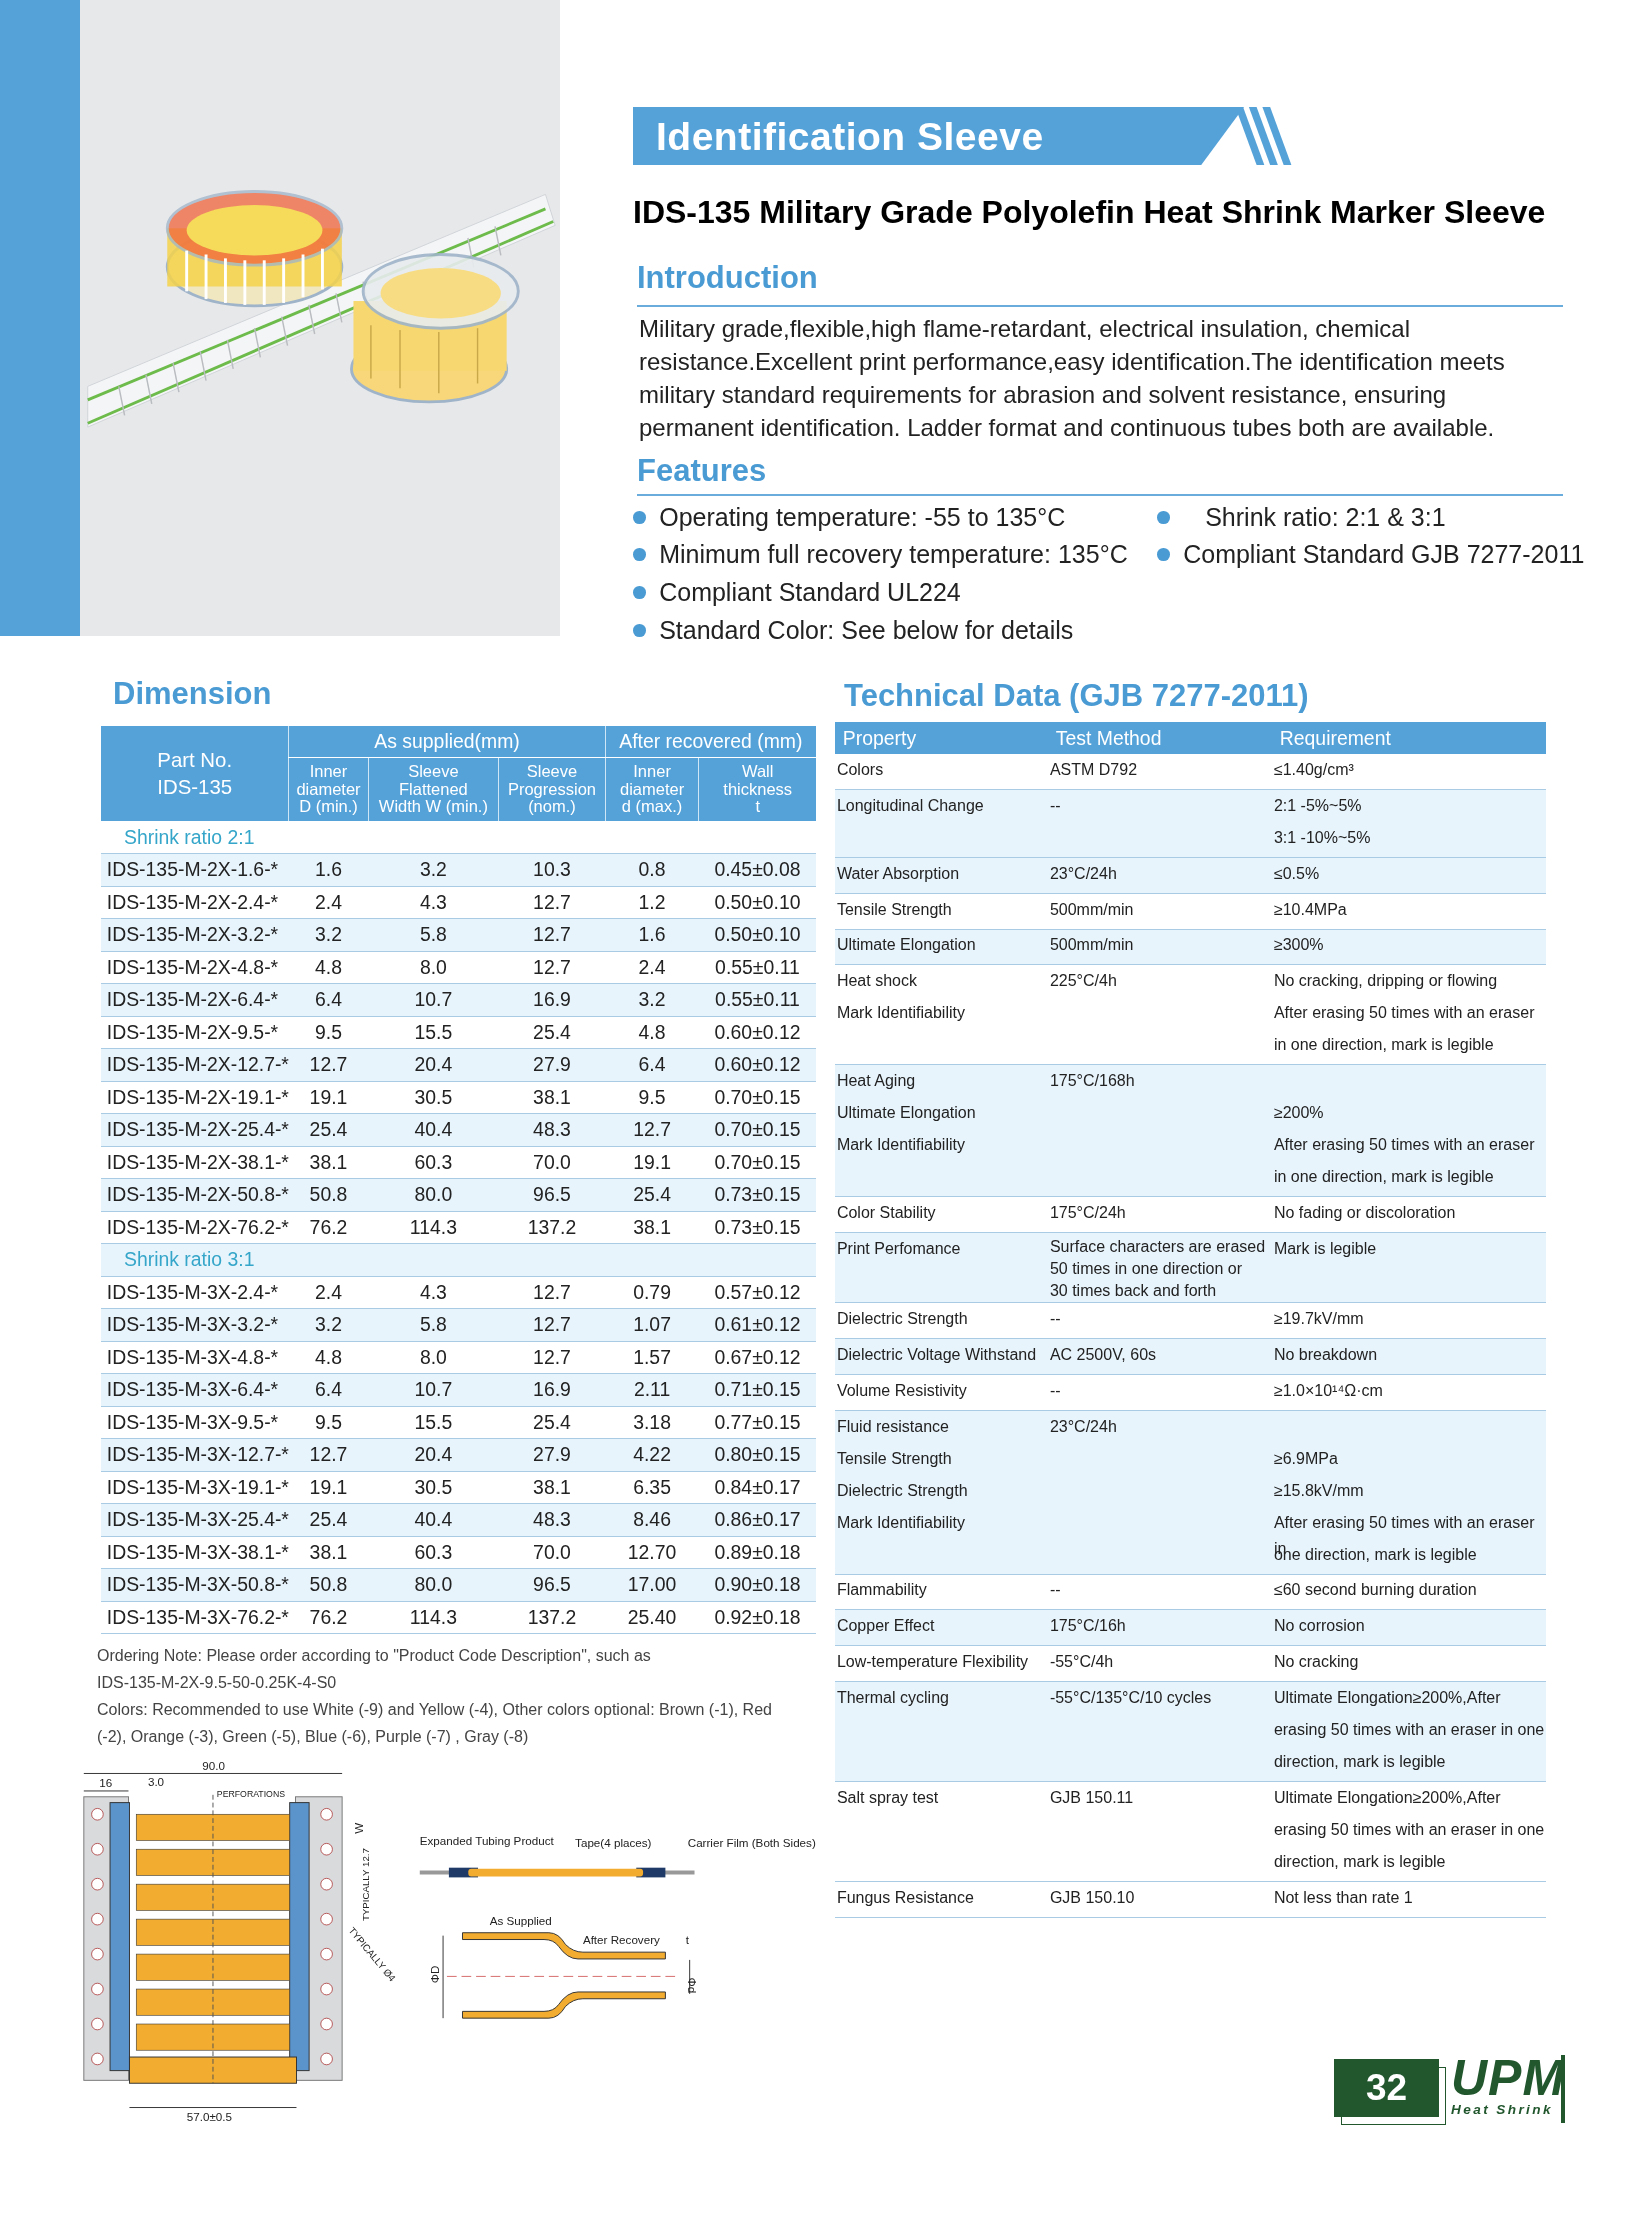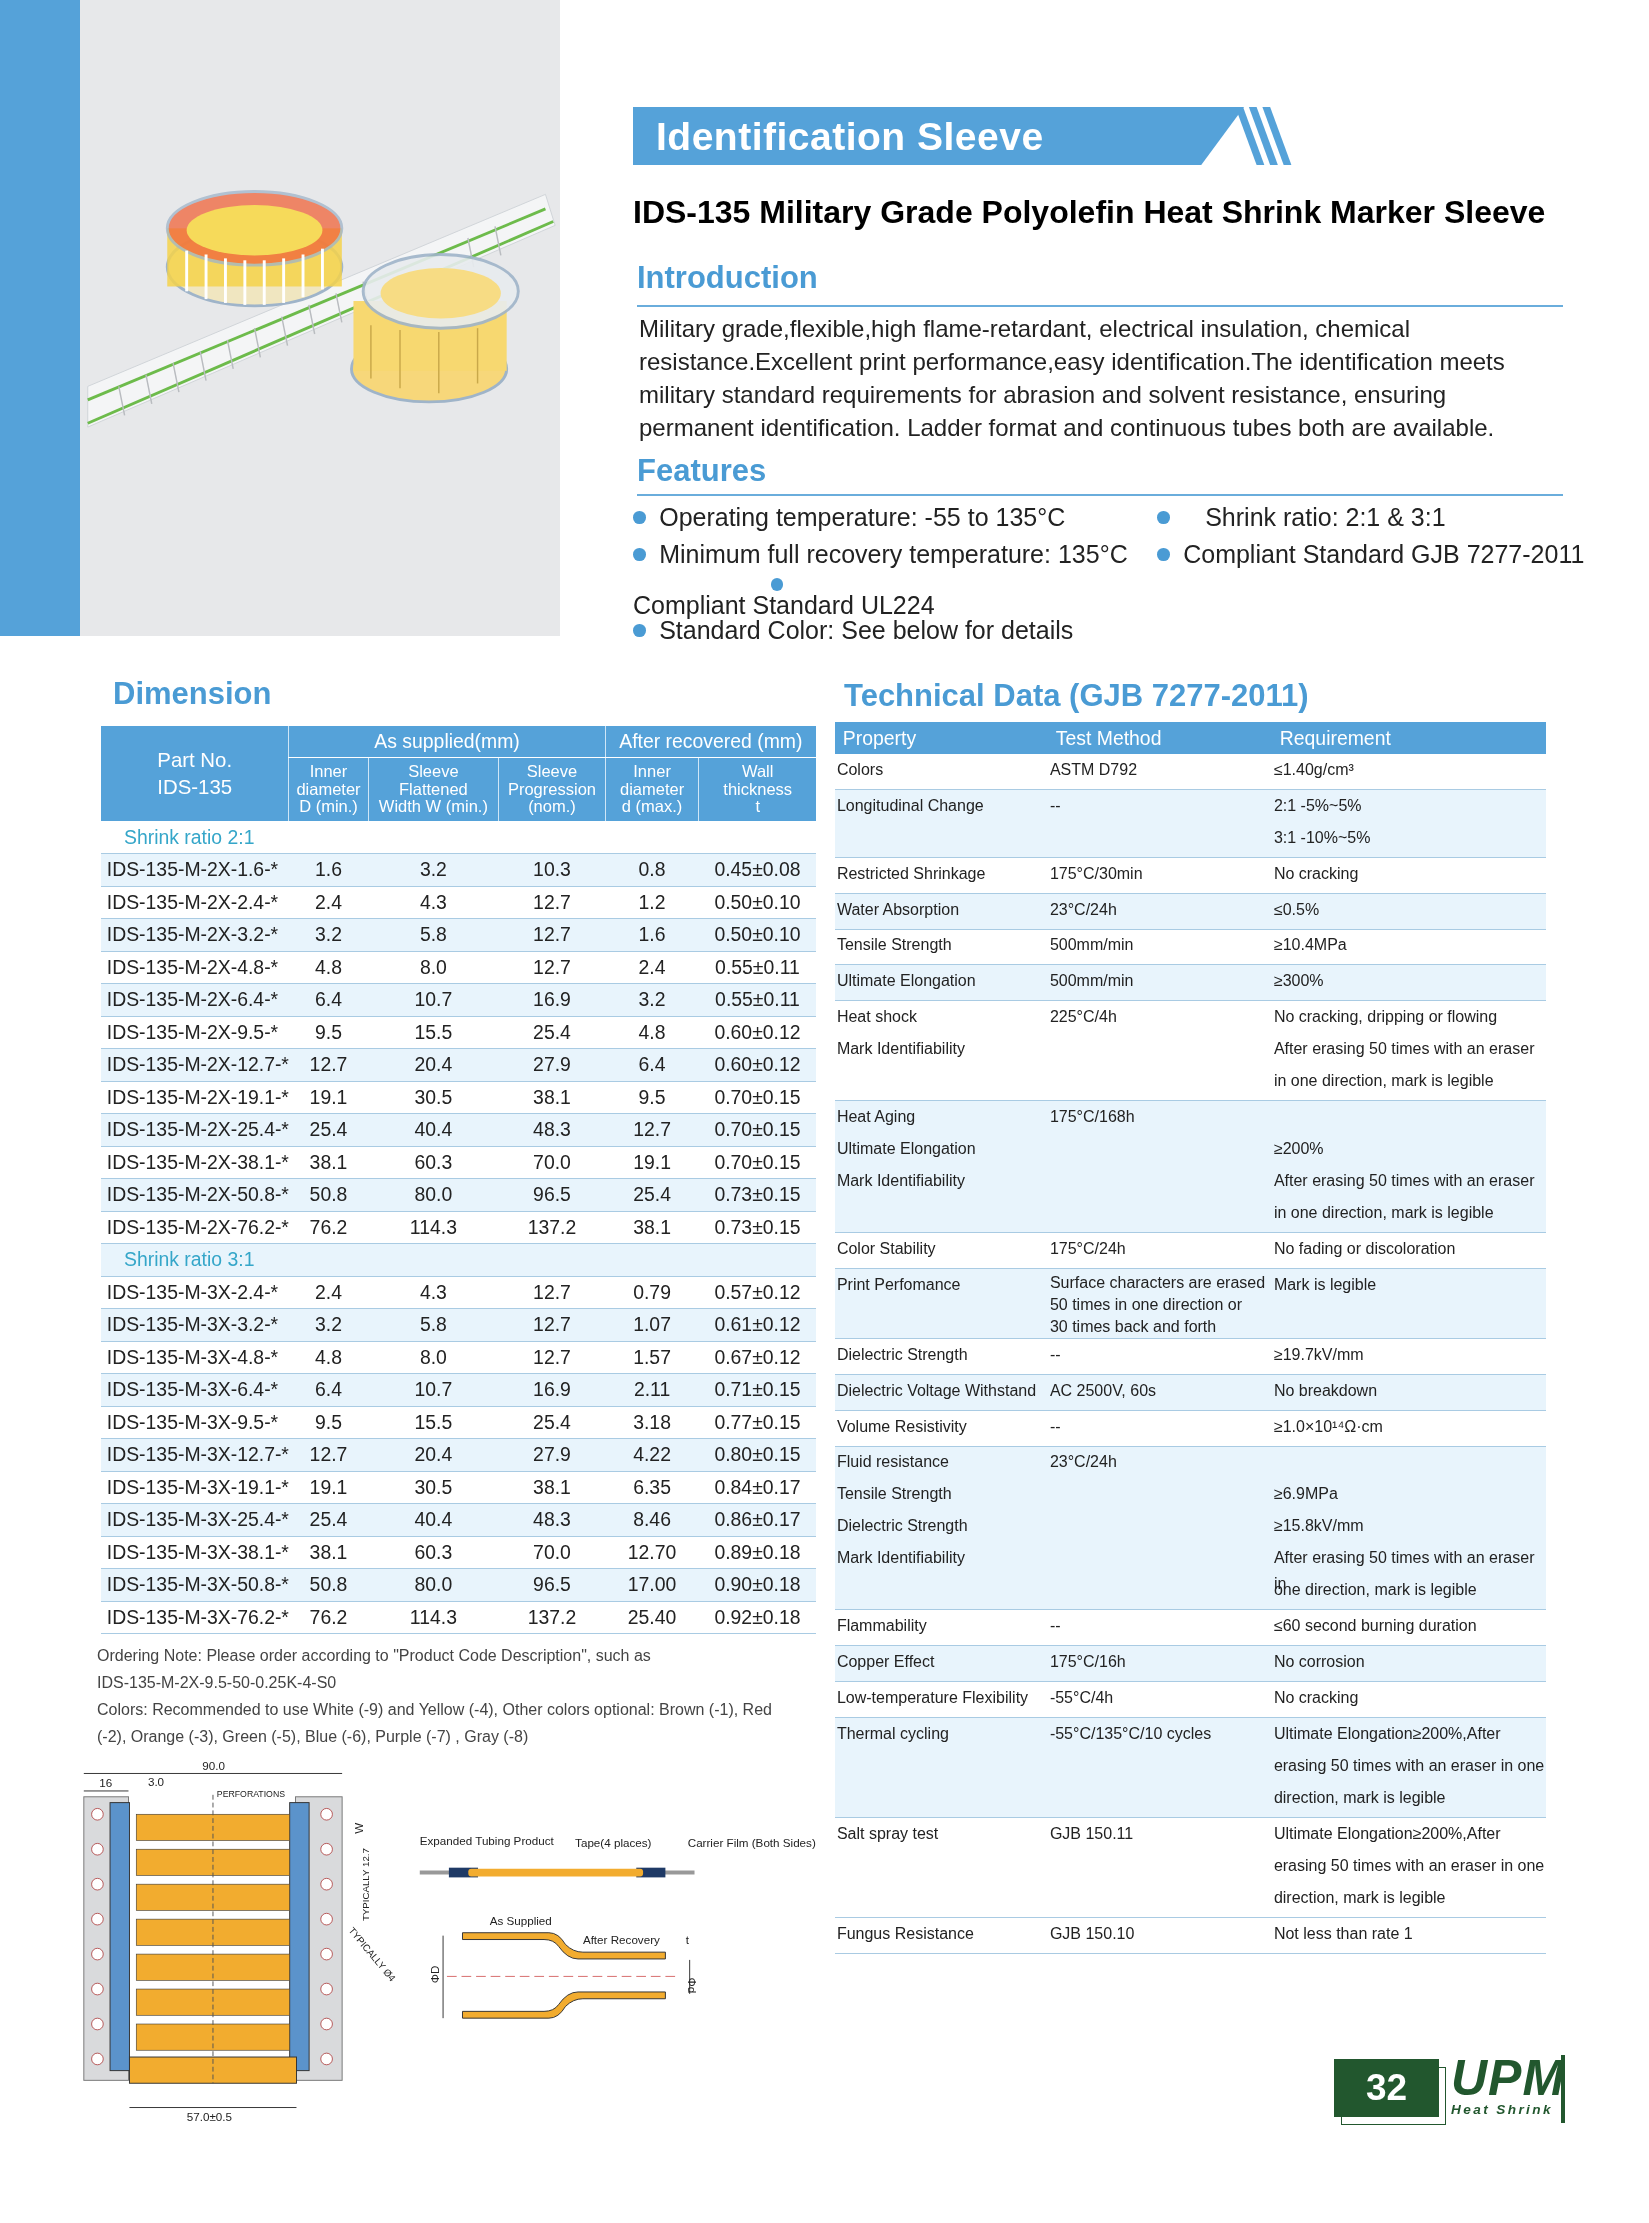--- a/index.html
+++ b/index.html
@@ -154,7 +154,7 @@
     <span class="dot"></span>
     <span>Minimum full recovery temperature: 135°C</span>
   </div>
-<div class="abs feat" style="left:633px; top:578px;flex-direction:column;">
+<div class="abs feat" style="left:633px; top:578px;">
     <span class="dot"></span>
     <span>Compliant Standard UL224</span>
   </div>

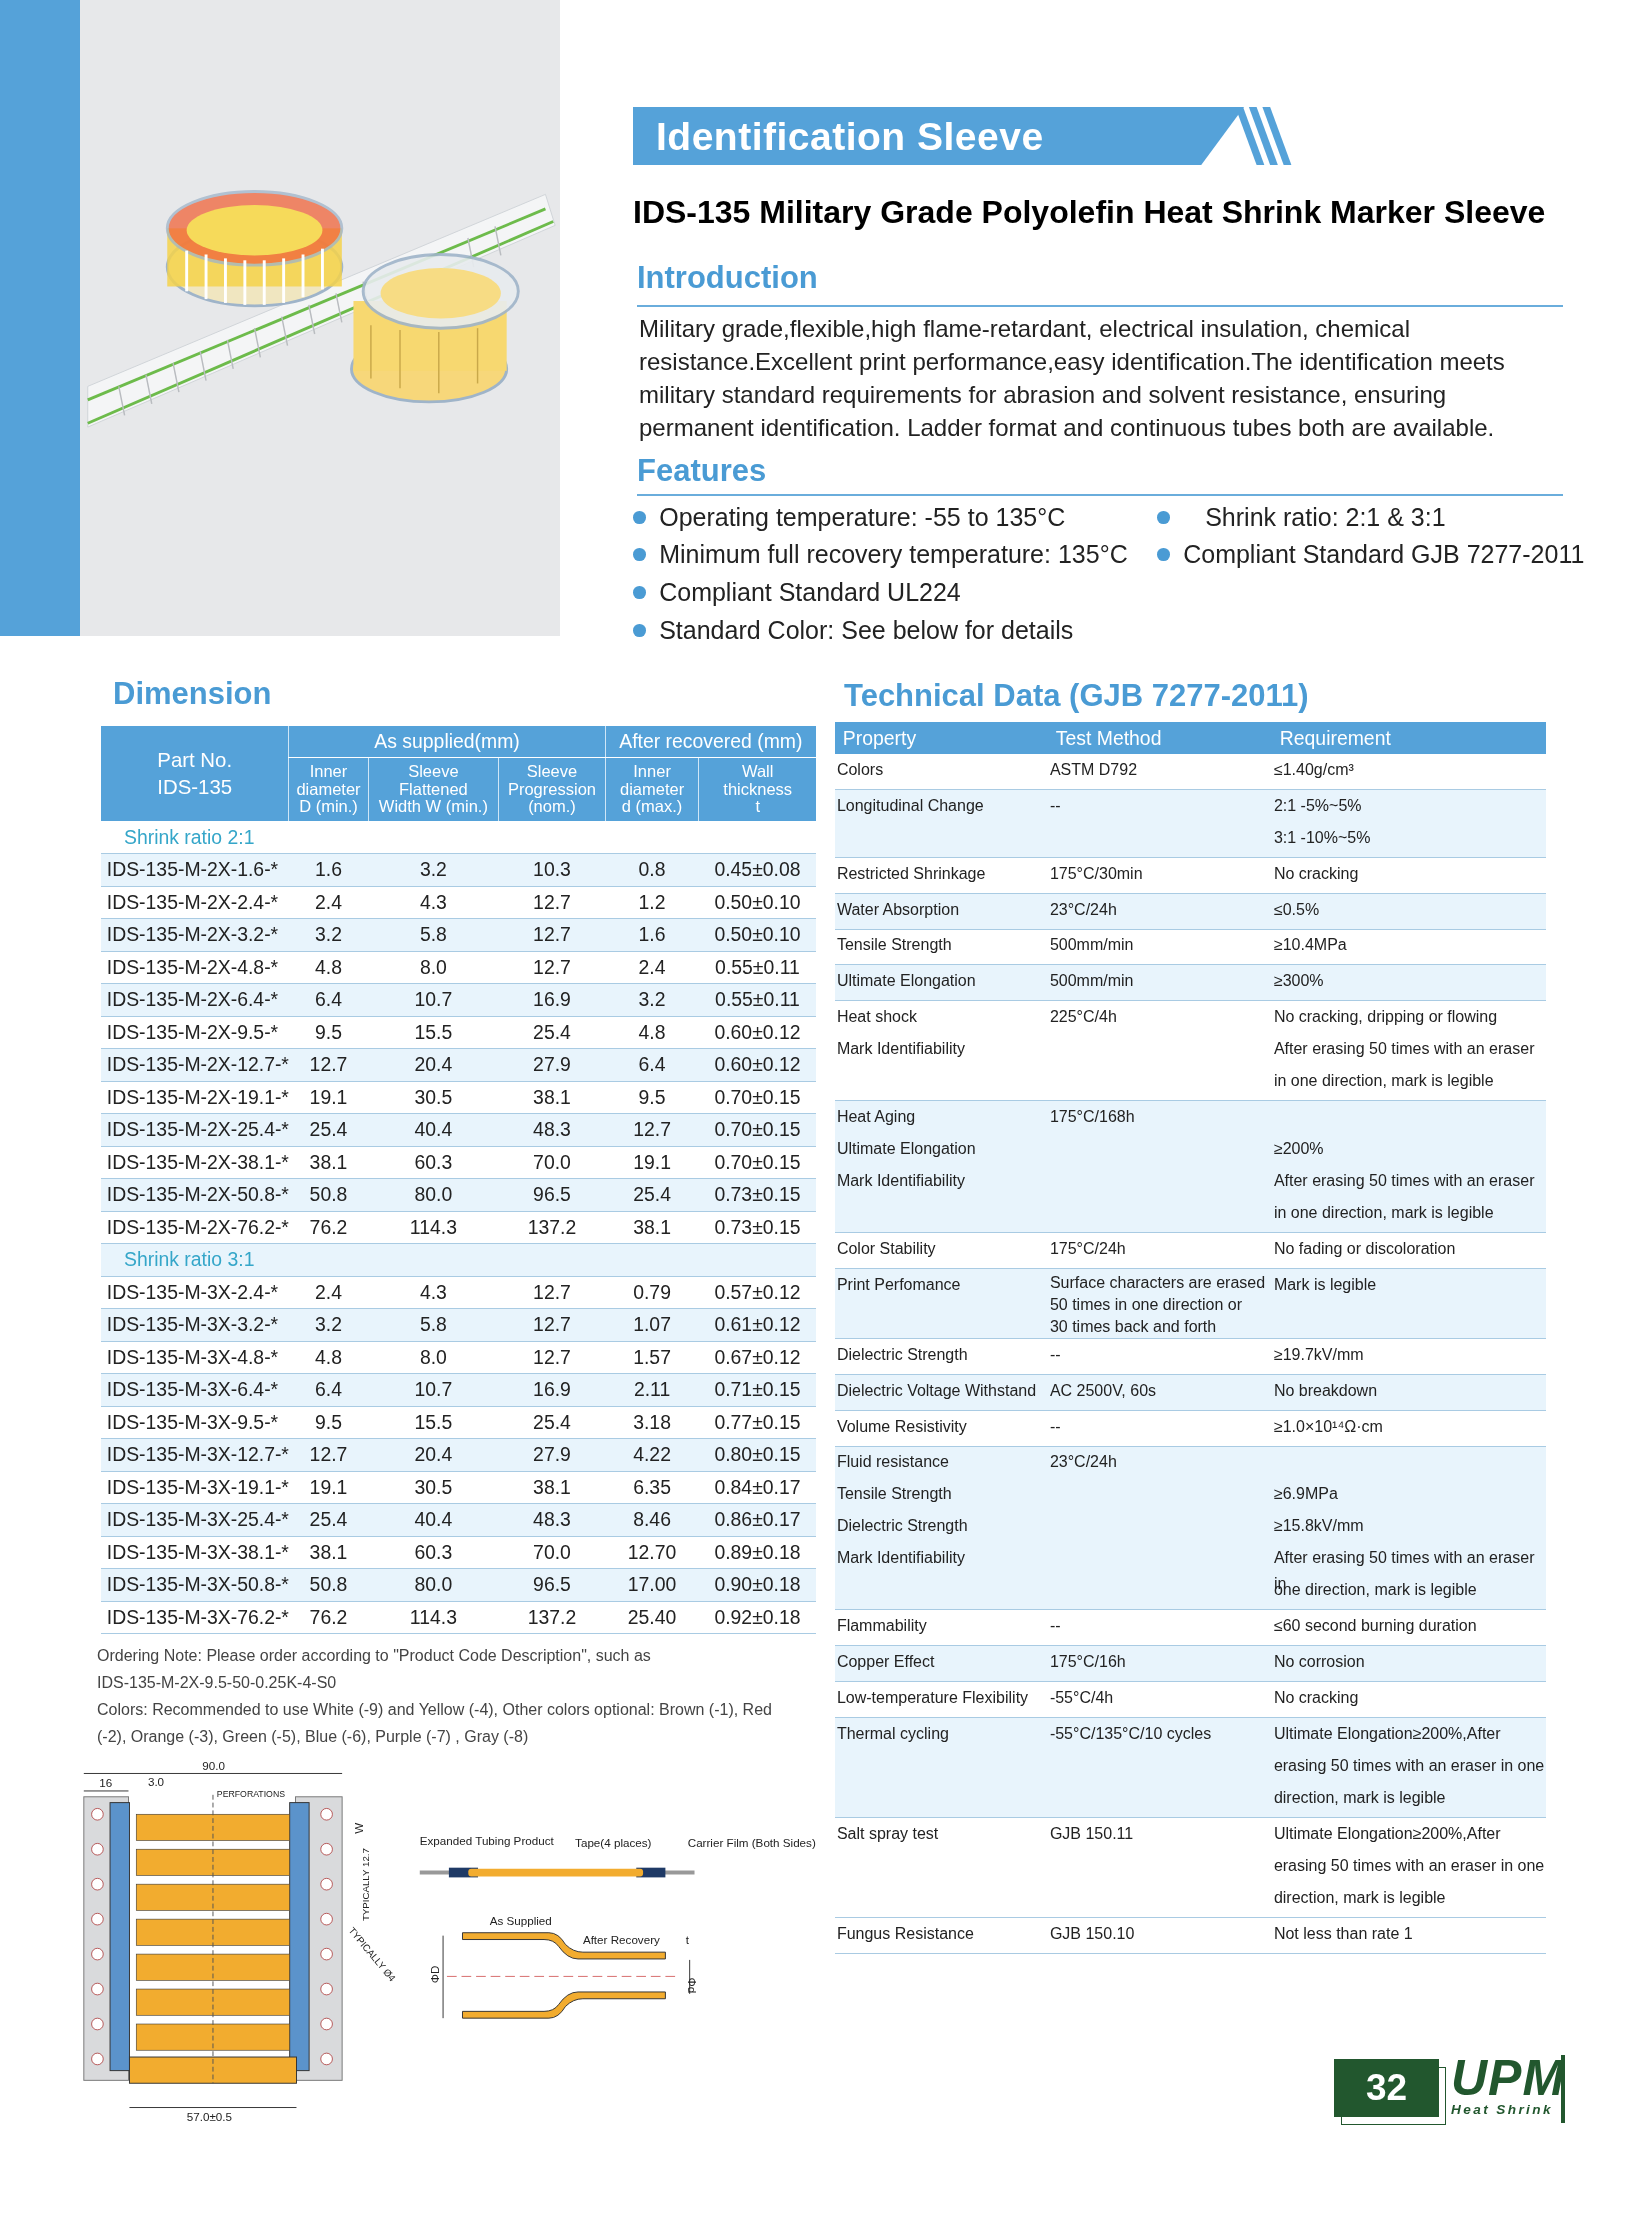--- a/index.html
+++ b/index.html
@@ -422,17 +422,6 @@
         <td class="">
           <span class="ln">2:1  -5%~5%</span>
           <span class="ln">3:1  -10%~5%</span>
-        </td>
-      </tr>
-      <tr>
-        <td class="c1">
-          <span class="ln">Restricted Shrinkage</span>
-        </td>
-        <td class="c2">
-          <span class="ln">175°C/30min</span>
-        </td>
-        <td class="">
-          <span class="ln">No cracking</span>
         </td>
       </tr>
       <tr class="alt">

